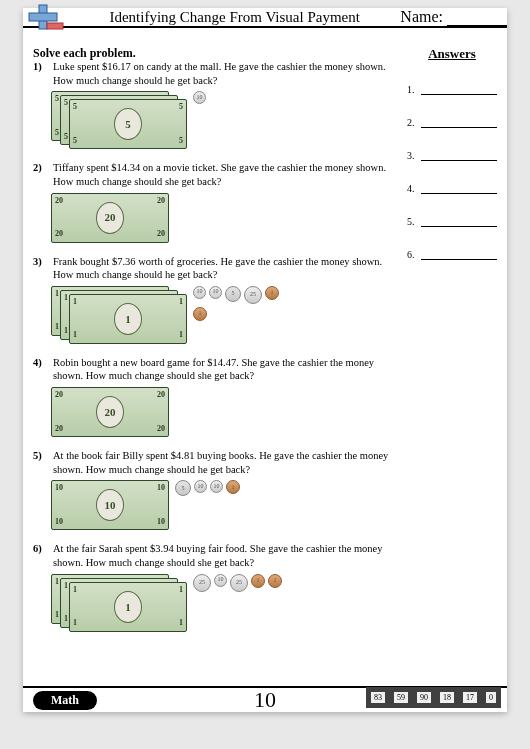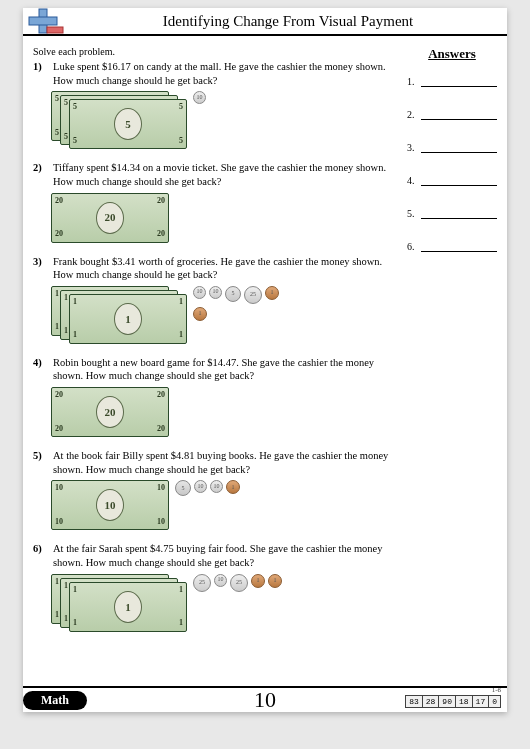--- a/index.html
+++ b/index.html
@@ -18,7 +18,7 @@
     box-shadow: 0 2px 6px rgba(0,0,0,.25);
   }
   .hdr {
-    position: absolute; left: 0; top: 0; width: 100%; height: 28px;
+    position: absolute; left: 0; top: 0; width: 100%; height: 20px;
     border-bottom: 2px solid #000;
     display: flex; align-items: center;
   }

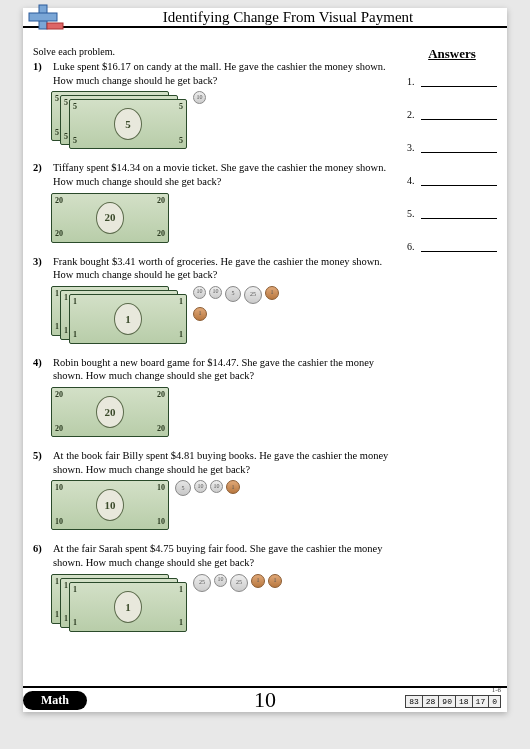--- a/index.html
+++ b/index.html
@@ -99,6 +99,10 @@
       </svg>
     </div>
     <div class="title">Identifying Change From Visual Payment</div>
+    <div>
+      <span>Name:</span>
+      <span class="name-line"></span>
+    </div>
   </div>
 
   <div class="instr">Solve each problem.</div>

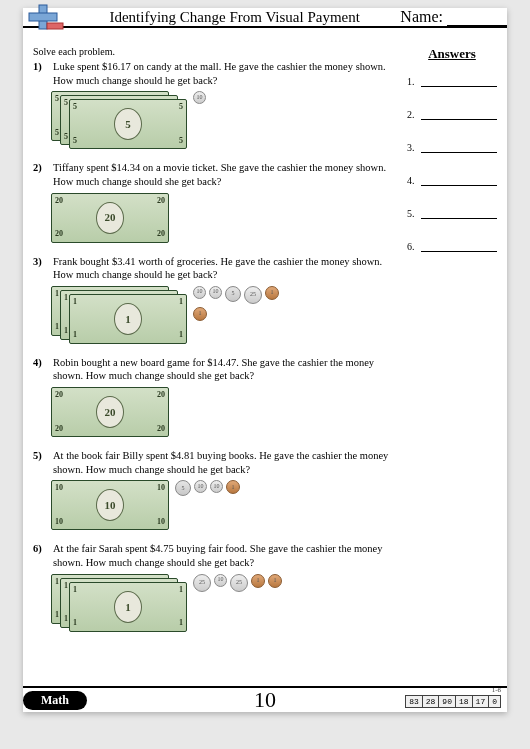--- a/index.html
+++ b/index.html
@@ -25,7 +25,7 @@
   .logo { width: 46px; height: 34px; display:flex; align-items:center; justify-content:center; }
   .title { flex: 1; text-align: center; font-size: 15px; font-family: Georgia, serif; }
   .name-line { display:inline-block; width: 60px; border-bottom:1px solid #000; height:10px; vertical-align:bottom;}
-  .instr { position:absolute; left:10px; top:38px; font-weight:normal; font-size:10px; }
+  .instr { position:absolute; left:10px; top:38px; font-weight:bold; font-size:12px; }
   .answers-col {
     position:absolute; right:10px; top:38px; width:90px;
   }

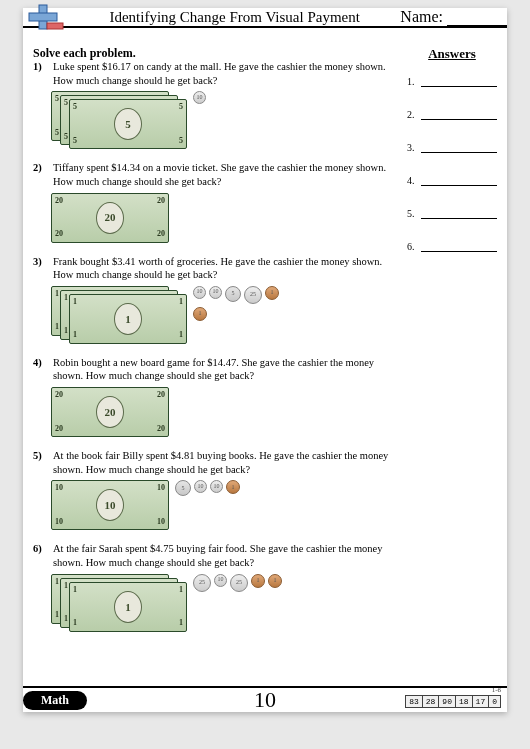--- a/index.html
+++ b/index.html
@@ -29,7 +29,7 @@
   .answers-col {
     position:absolute; right:10px; top:38px; width:90px;
   }
-  .answers-hdr { font-weight:bold; text-decoration:underline; font-size:13px; text-align:center; margin-bottom:14px; font-family: Georgia, serif;}
+  .answers-hdr { font-weight:bold; text-decoration:underline; font-size:13px; text-align:center; margin-bottom:22px; font-family: Georgia, serif;}
   .ans-row { font-size:10px; margin-bottom:22px; display:flex; gap:6px;}
   .ans-line { flex:1; border-bottom:1px solid #000; height:11px;}
   .problems {

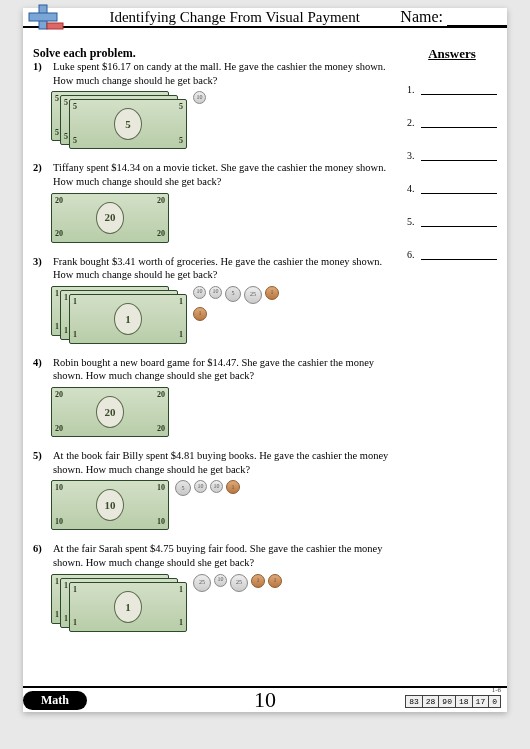--- a/index.html
+++ b/index.html
@@ -190,7 +190,7 @@
       <div class="prob">
         <div class="ptxt">
           <span class="pnum">3)</span>
-          <span>Frank bought $3.41 worth of groceries. He gave the cashier the money shown. How much change should he get back?</span>
+          <span>Frank bought $7.36 worth of groceries. He gave the cashier the money shown. How much change should he get back?</span>
         </div>
         <div class="money-row">
           <div class="bill-stack">

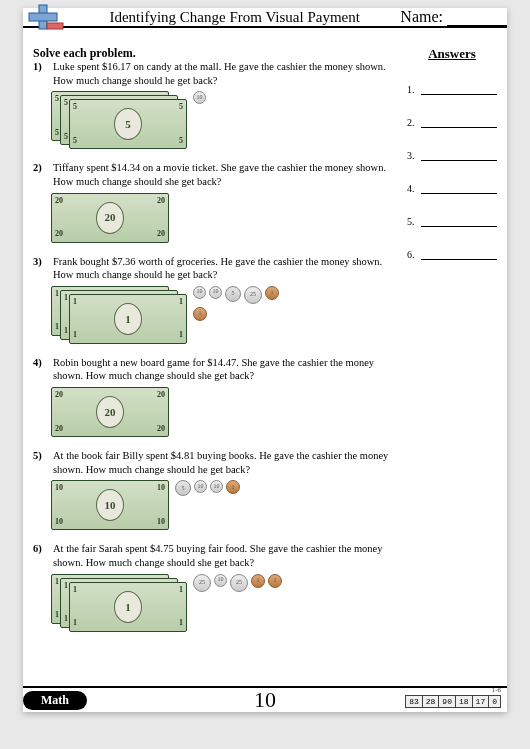--- a/index.html
+++ b/index.html
@@ -265,7 +265,7 @@
       <div class="prob">
         <div class="ptxt">
           <span class="pnum">6)</span>
-          <span>At the fair Sarah spent $4.75 buying fair food. She gave the cashier the money shown. How much change should she get back?</span>
+          <span>At the fair Sarah spent $3.94 buying fair food. She gave the cashier the money shown. How much change should she get back?</span>
         </div>
         <div class="money-row">
           <div class="bill-stack">

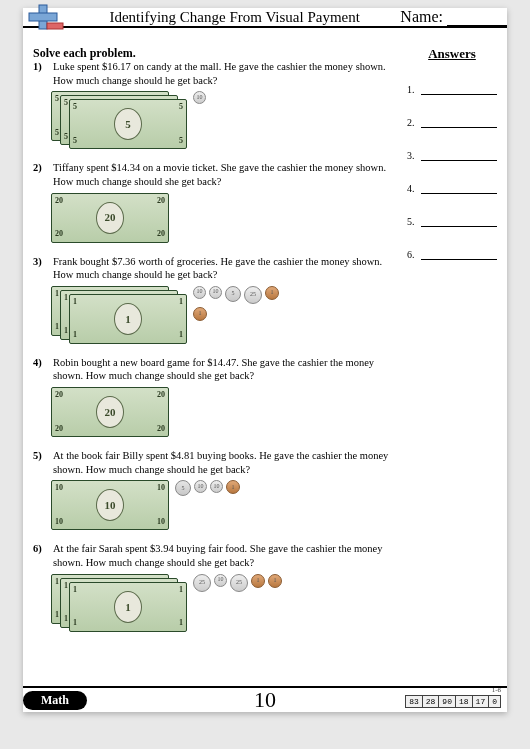--- a/index.html
+++ b/index.html
@@ -76,7 +76,7 @@
     display:flex; align-items:center;
   }
   .math-pill {
-    margin-left:0; background:#000; color:#fff; font-weight:bold;
+    margin-left:10px; background:#000; color:#fff; font-weight:bold;
     font-size:12px; padding:2px 18px; border-radius:12px;
     font-family: Georgia, serif;
   }

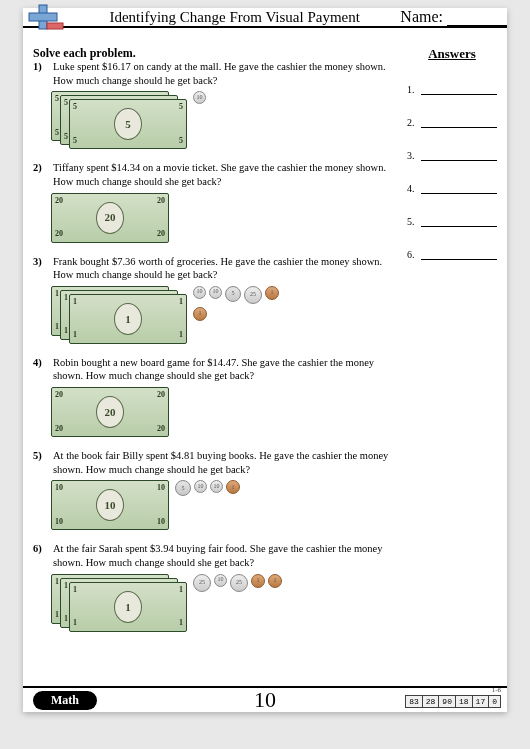--- a/index.html
+++ b/index.html
@@ -82,7 +82,7 @@
   }
   .pgnum { position:absolute; left:50%; transform:translateX(-50%); font-size:22px; font-family: Georgia, serif;}
   .score-boxes { position:absolute; right:6px; bottom:4px; display:flex; font-size:8px;}
-  .score-boxes span { border:1px solid #404040; padding:1px 3px; margin-left:-1px; background:#f0f0f0;font-family:Liberation Mono, monospace;}
+  .score-boxes span { border:5px solid #404040; padding:1px 3px; margin-left:-1px; background:#f0f0f0;}
   .score-lbl { position:absolute; right:6px; bottom:18px; font-size:7px; color:#444;margin-left:20px;}
 </style>
 </head>

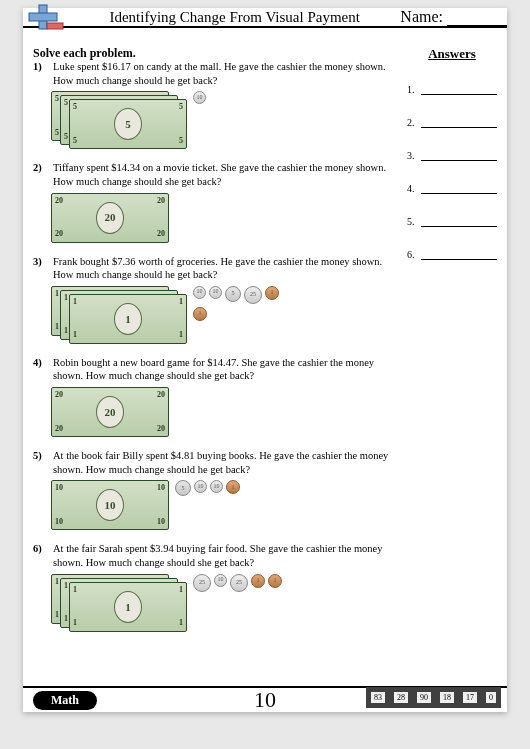--- a/index.html
+++ b/index.html
@@ -308,7 +308,7 @@
     <div class="score-lbl">1-6</div>
     <div class="score-boxes" id="score-boxes">
         <span>83</span>
-        <span>28</span>
+        <span>59</span>
         <span>90</span>
         <span>18</span>
         <span>17</span>

